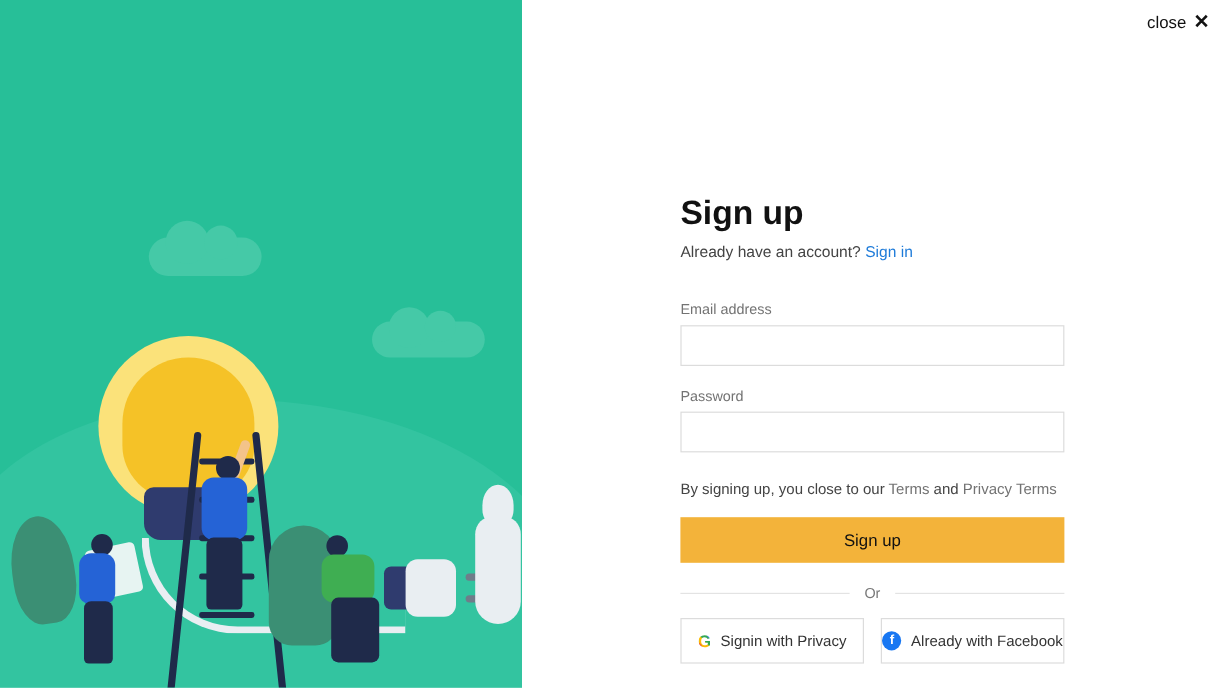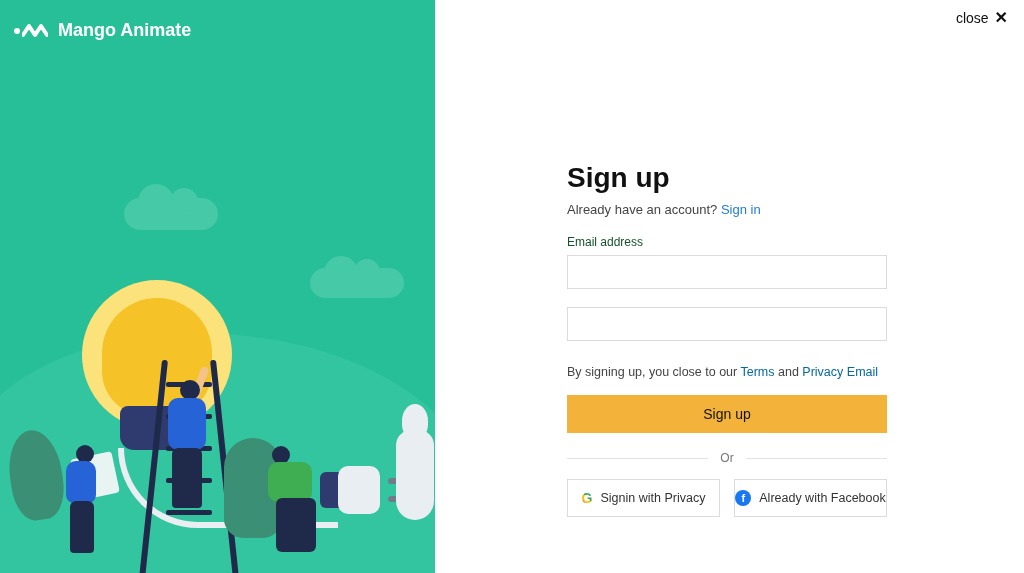--- a/index.html
+++ b/index.html
@@ -215,15 +215,6 @@
 <body>
 
 <div class="left-panel">
-  <div class="logo">
-    <span class="logo-mark">
-      <span class="logo-dot"></span>
-      <svg class="logo-wave" viewBox="0 0 26 16">
-        <path d="M1 12 L7 3 L13 12 L19 3 L25 12" stroke="#fff" stroke-width="4" fill="none" stroke-linecap="round" stroke-linejoin="round"></path>
-      </svg>
-    </span>
-    <span>Mango Animate</span>
-  </div>
 
   <div class="cloud cloud1"></div>
   <div class="cloud cloud2"></div>

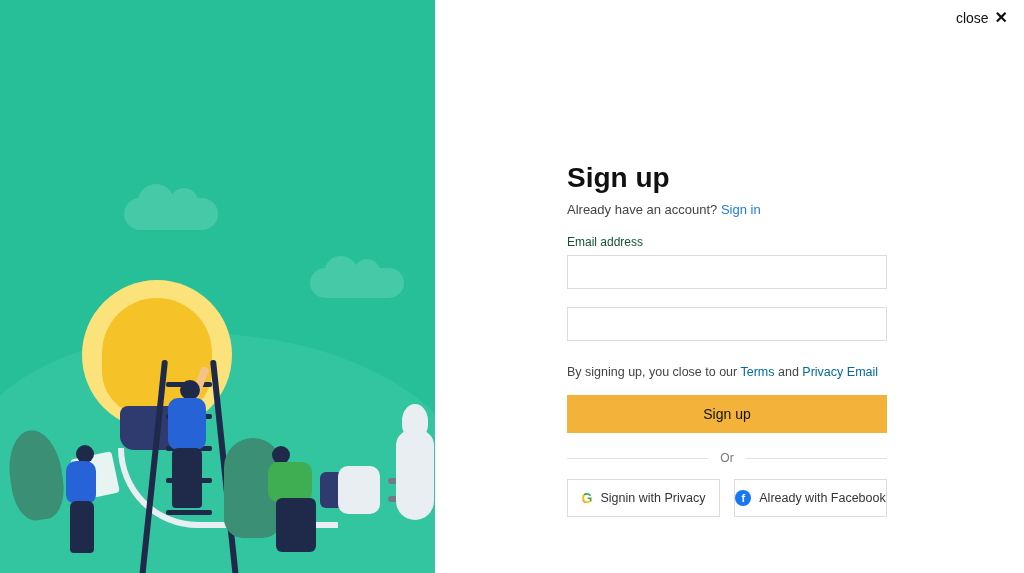--- a/index.html
+++ b/index.html
@@ -163,7 +163,7 @@
     margin-bottom:8px;
   }
   .subtitle {
-    font-size:13px; color:#444; margin-bottom:18px;
+    font-size:13px; color:#444; margin-bottom:34px;
   }
   .subtitle a { color:#1e7bd9; text-decoration:none; }
 

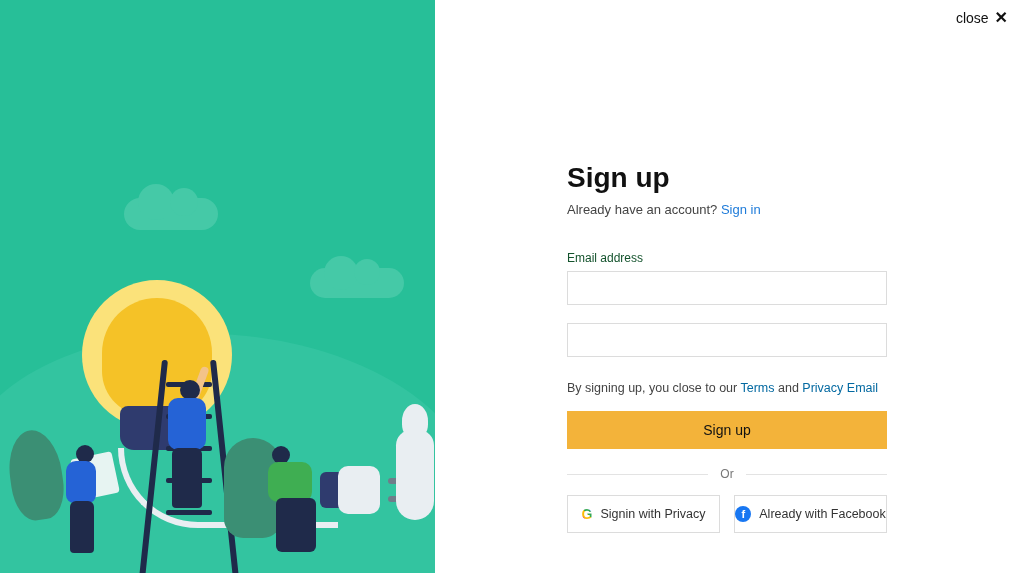--- a/index.html
+++ b/index.html
@@ -168,7 +168,7 @@
   .subtitle a { color:#1e7bd9; text-decoration:none; }
 
   .field-label {
-    font-size:12px; color:#14532d; margin-bottom:6px; display:block;
+    font-size:12px; color:#737373; margin-bottom:6px; display:block;
   }
   .text-input {
     width:100%; height:34px;

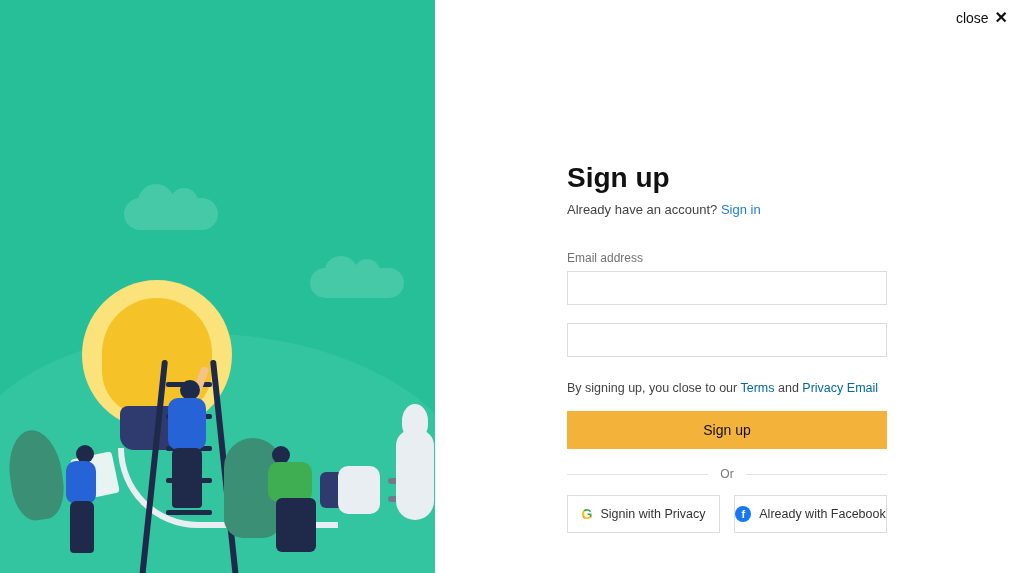--- a/index.html
+++ b/index.html
@@ -280,6 +280,7 @@
     <label class="field-label">Email address</label>
     <input class="text-input" type="text" style="">
 
+    <label class="field-label">Password</label>
     <input class="text-input" type="password" style="">
 
     <div class="agree">

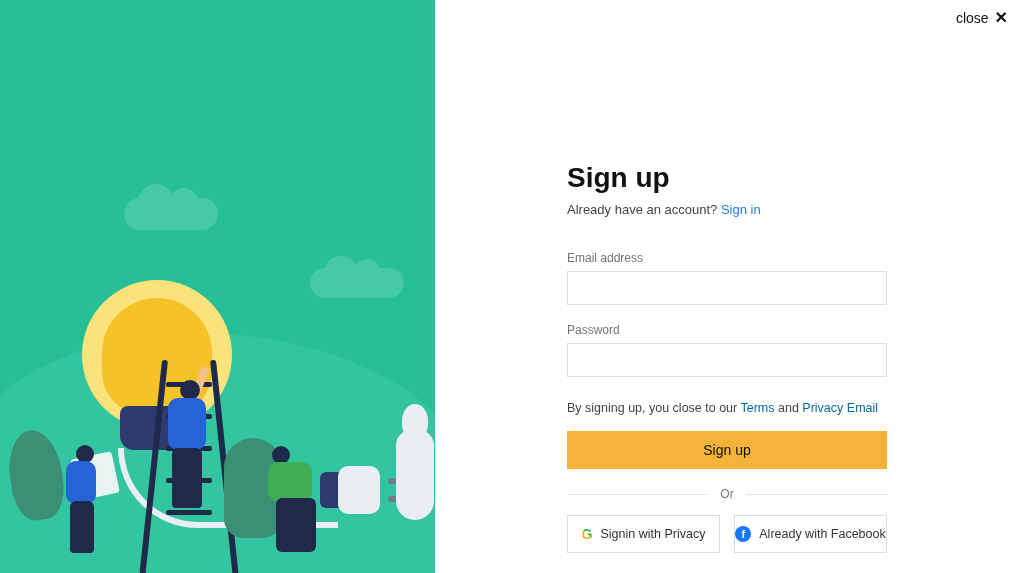--- a/index.html
+++ b/index.html
@@ -179,7 +179,7 @@
   .agree {
     font-size:12.5px; color:#444; margin:6px 0 16px;
   }
-  .agree a { color:#0369a1; text-decoration:none; }
+  .agree a { color:#737373; text-decoration:none; }
 
   .primary-btn {
     width:100%; height:38px; border:none;

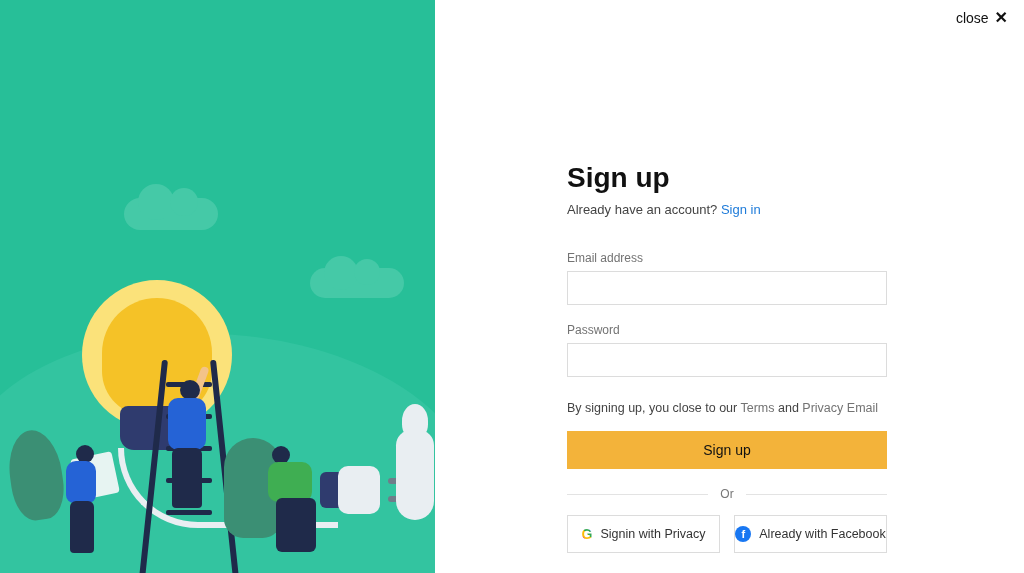--- a/index.html
+++ b/index.html
@@ -284,7 +284,7 @@
     <input class="text-input" type="password" style="">
 
     <div class="agree">
-      <span>By signing up, you close to our </span><a href="#">Terms</a><span> and </span><a href="#">Privacy Email</a>
+      <span>By signing up, you close to our </span><a href="#">Terms</a><span> and </span><a href="#">Privacy Terms</a>
     </div>
 
     <button class="primary-btn">Sign up</button>

